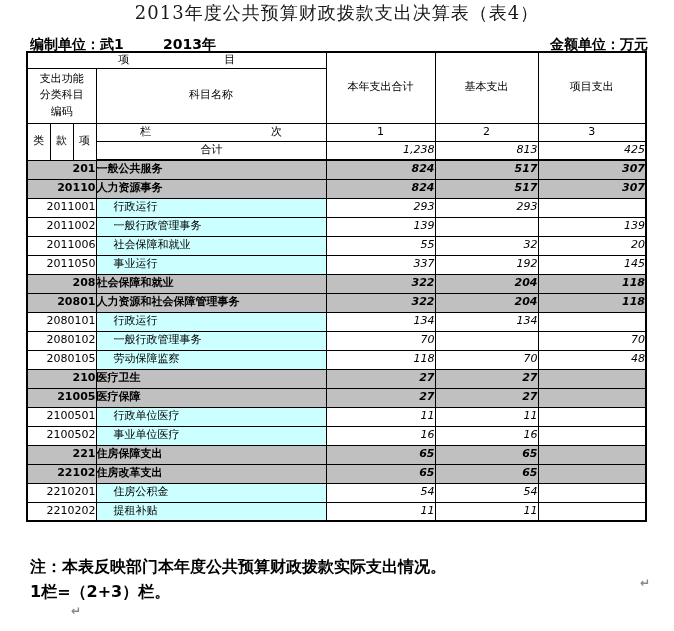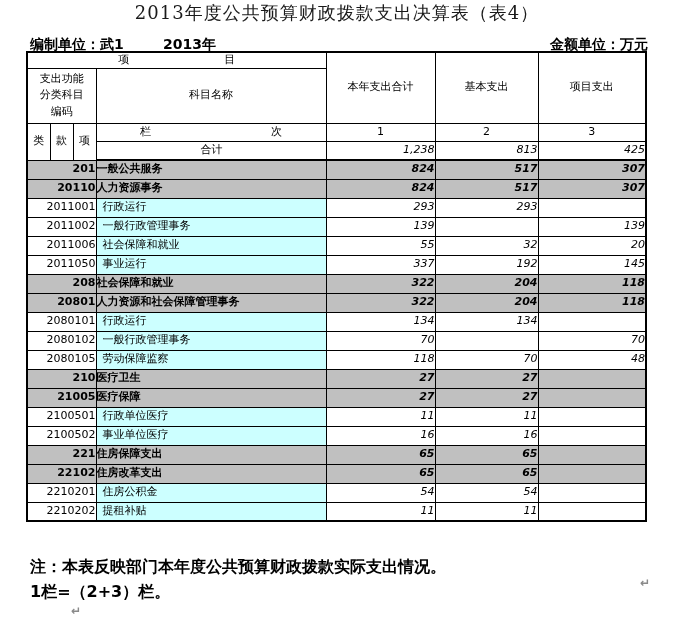--- a/index.html
+++ b/index.html
@@ -48,7 +48,7 @@
   tr.row-total td { border-bottom:2px solid #000; }
   tr.row-total td.name { text-align:center; padding-left:1px; }
   tr.row-section td { background:var(--section-bg,#c0c0c0); font-weight:bold; }
-  tr.row-detail td.name { background:var(--detail-bg,#ccffff); padding-left:6px; }
+  tr.row-detail td.name { background:var(--detail-bg,#ccffff); padding-left:17px; }
 
   .notes { position:absolute; left:30px; top:559px; font-size:16px; font-weight:bold; line-height:1.0; }
   .note-line2 { margin-top:9px; }

